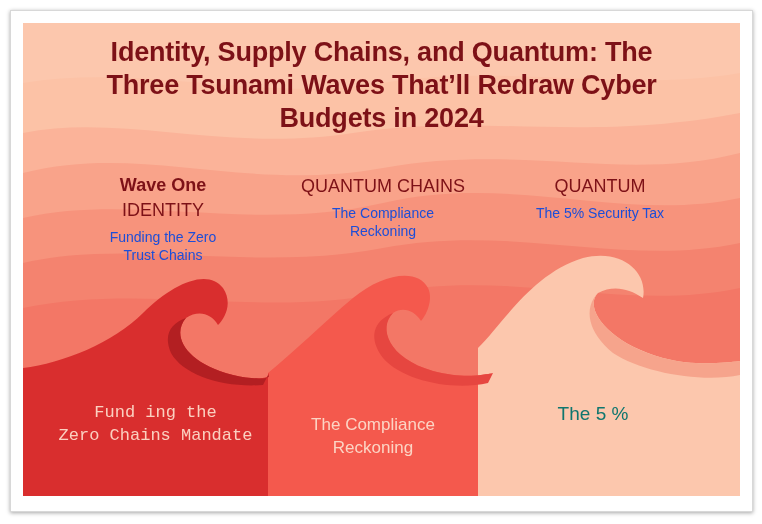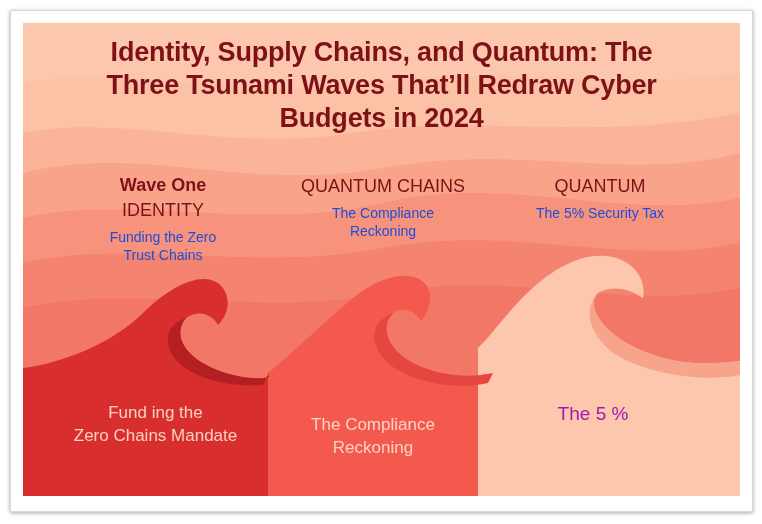--- a/index.html
+++ b/index.html
@@ -68,7 +68,7 @@
     </div>
   </div>
 
-  <div class="bottom" style="left:20px;width:225px;top:378px;color:#fbd0c0;">
+  <div class="bottom" style="left:20px;width:225px;top:378px;color:#fbd0c0;font-family:Liberation Mono, monospace;">
     <div>Fund ing the</div>
     <div>Zero Chains Mandate</div>
   </div>

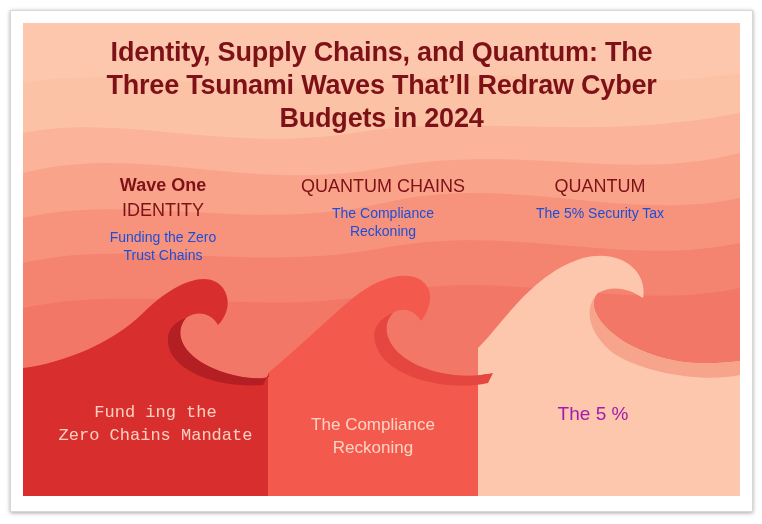--- a/index.html
+++ b/index.html
@@ -76,7 +76,7 @@
     <div>The Compliance</div>
     <div>Reckoning</div>
   </div>
-  <div class="bottom" style="left:455px;width:230px;top:378px;font-size:19px;line-height:26px;color:#a21caf;">
+  <div class="bottom" style="left:455px;width:230px;top:378px;font-size:19px;line-height:26px;color:#0f766e;">
     <div>The 5 %</div>
   </div>
 </div>

